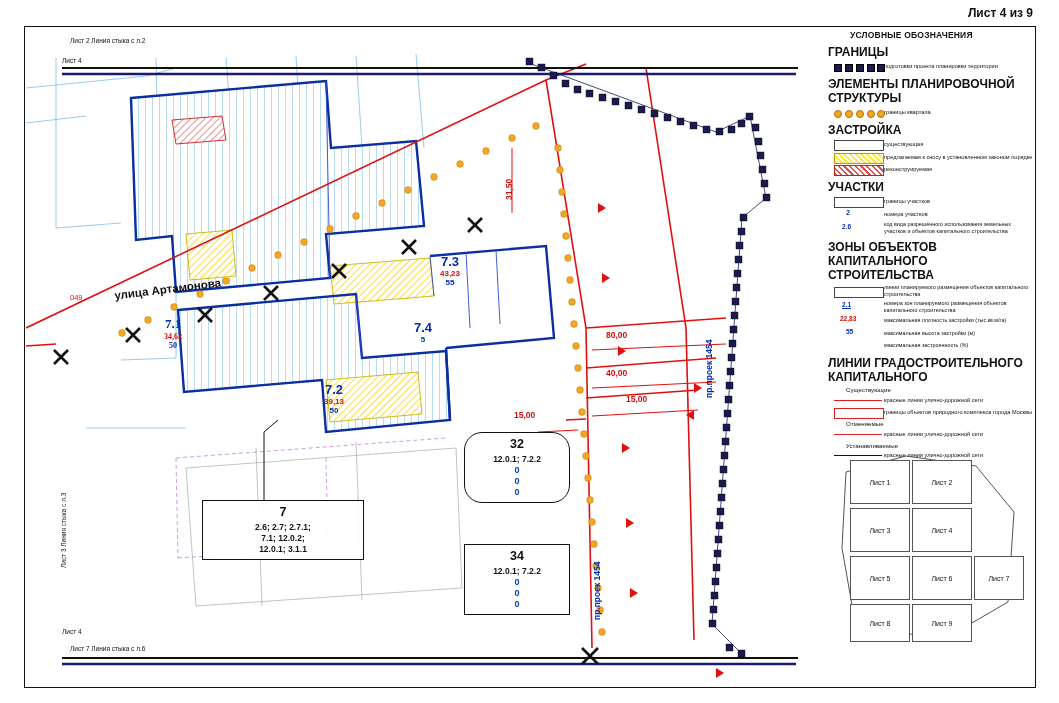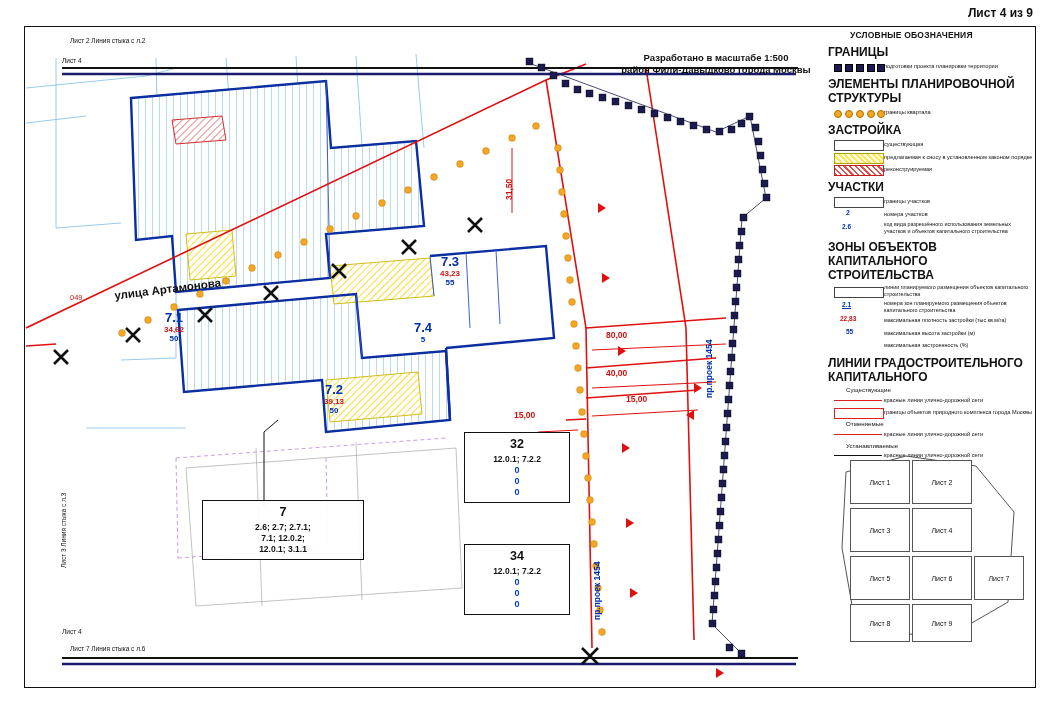--- a/index.html
+++ b/index.html
@@ -323,10 +323,6 @@
     </svg>
 
     
-    <div class="title-block">
-      <div>Разработано в масштабе 1:500</div>
-      <div>район Фили-Давыдково города Москвы</div>
-    </div>
 
     <div class="st-label" style="left:88px;top:255px;transform:rotate(-7deg);">улица Артамонова</div>
 

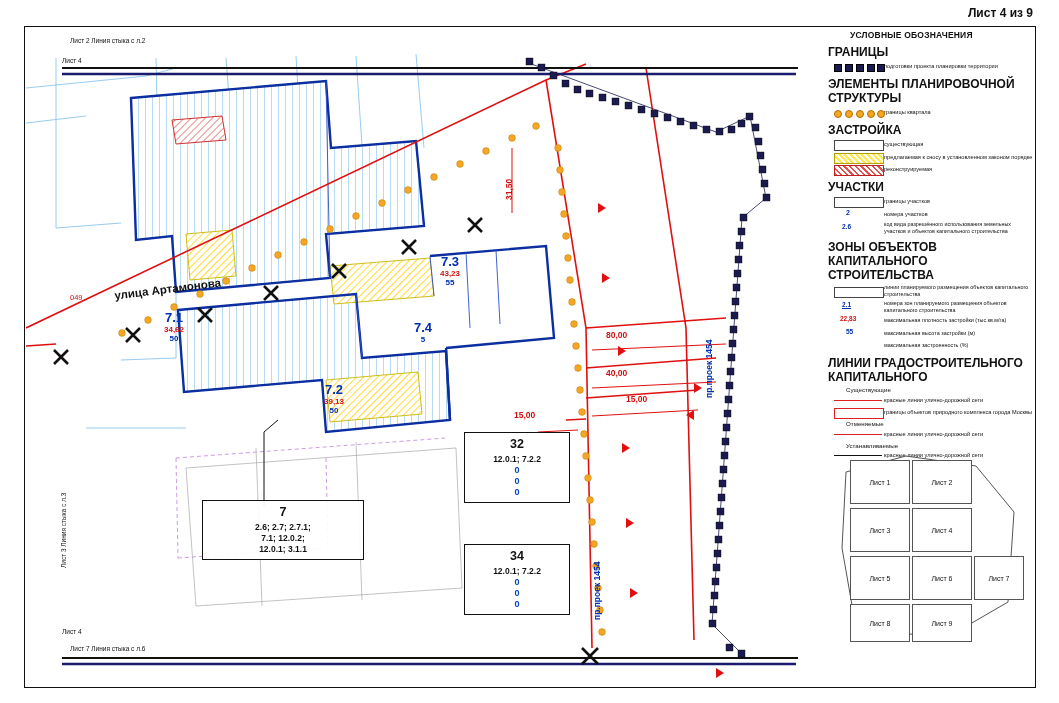--- a/index.html
+++ b/index.html
@@ -335,7 +335,7 @@
     <div class="smalllabel" style="left:12px;top:265px;">049</div>
 
     
-    <div class="parcel" style="left:138px;top:282px;">
+    <div class="parcel" style="left:138px;top:288px;font-family:Liberation Serif, serif;">
       <div class="num">7.1</div>
       <div class="v1">34,62</div>
       <div class="v2">50</div>

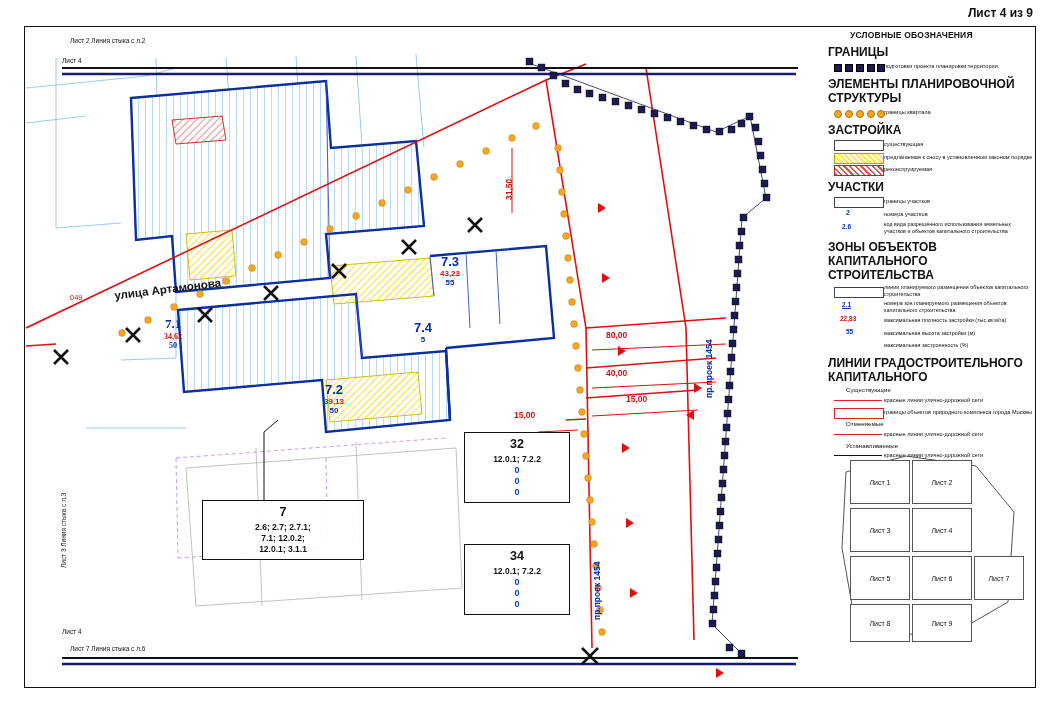--- a/index.html
+++ b/index.html
@@ -364,7 +364,7 @@
       <div class="ln">12.0.1; 3.1.1</div>
     </div>
 
-    <div class="callout" style="left:438px;top:404px;width:92px;">
+    <div class="callout" style="left:438px;top:404px;width:92px;border-radius:18px;">
       <div class="hd">32</div>
       <div class="ln">12.0.1; 7.2.2</div>
       <div class="z">0</div>

